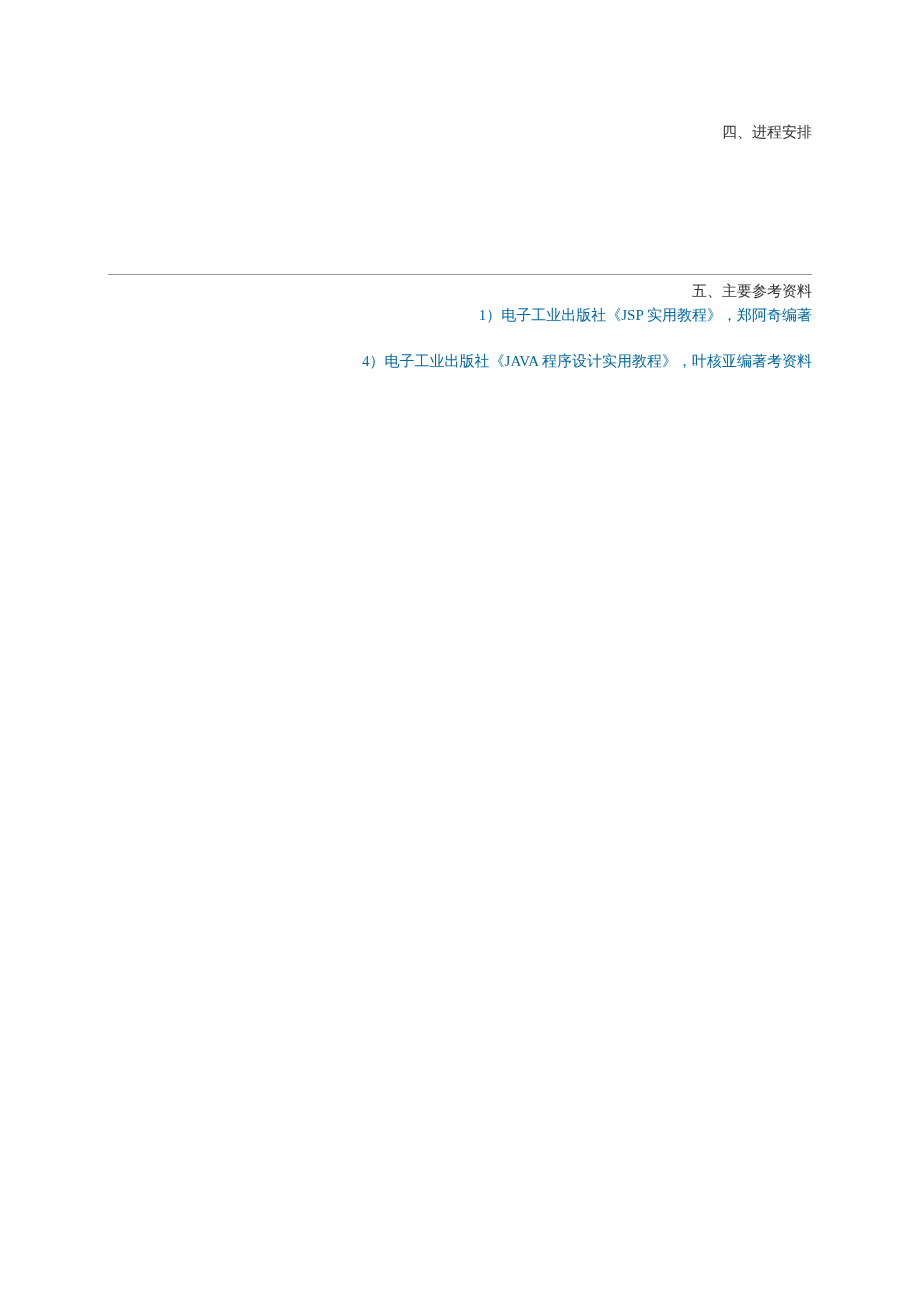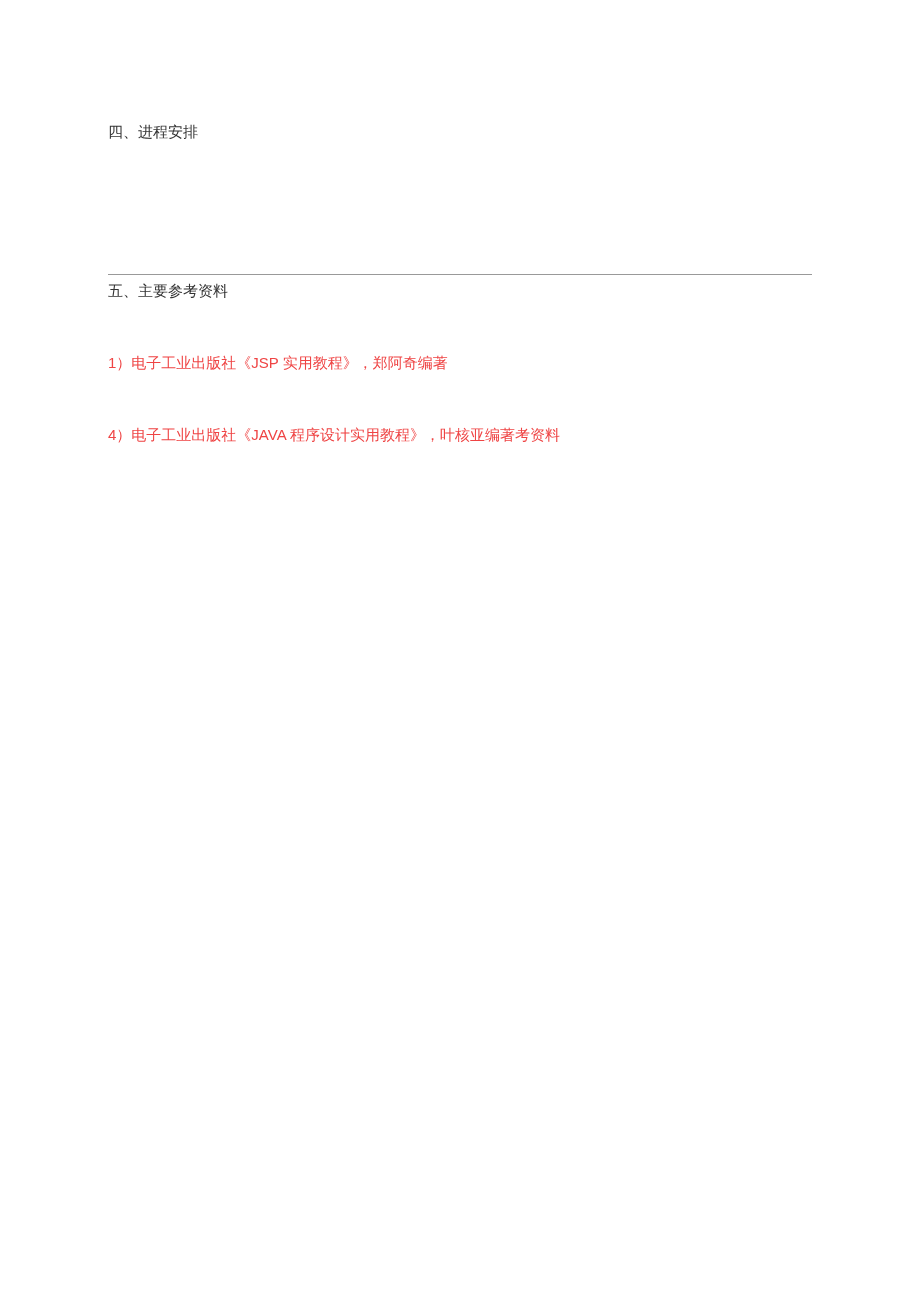--- a/index.html
+++ b/index.html
@@ -6,6 +6,7 @@
       margin: 0;
       padding: 0;
       box-sizing: border-box;
+      text-align: right;
     }
     body {
       width: 920px;

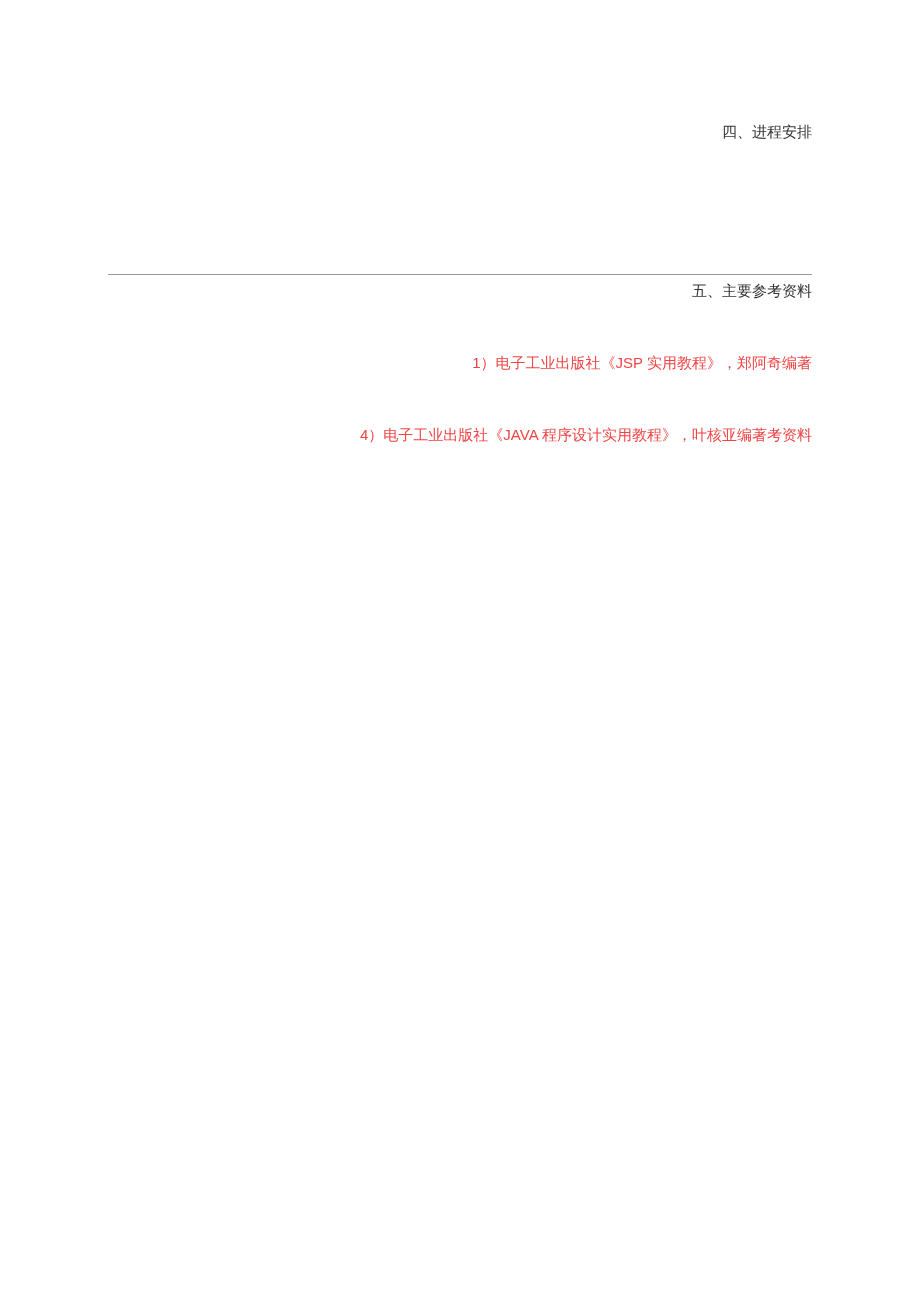--- a/index.html
+++ b/index.html
@@ -38,10 +38,9 @@
     .reference-item {
       font-size: 15px;
       line-height: 24px;
-      color: #ef4444;
+      color: #0369a1;
       margin-bottom: 22px;
-      font-family: Liberation Sans, sans-serif;
-      margin-top: 48px;
+      font-family: Liberation Serif, serif;
     }
   </style>
 </head>

